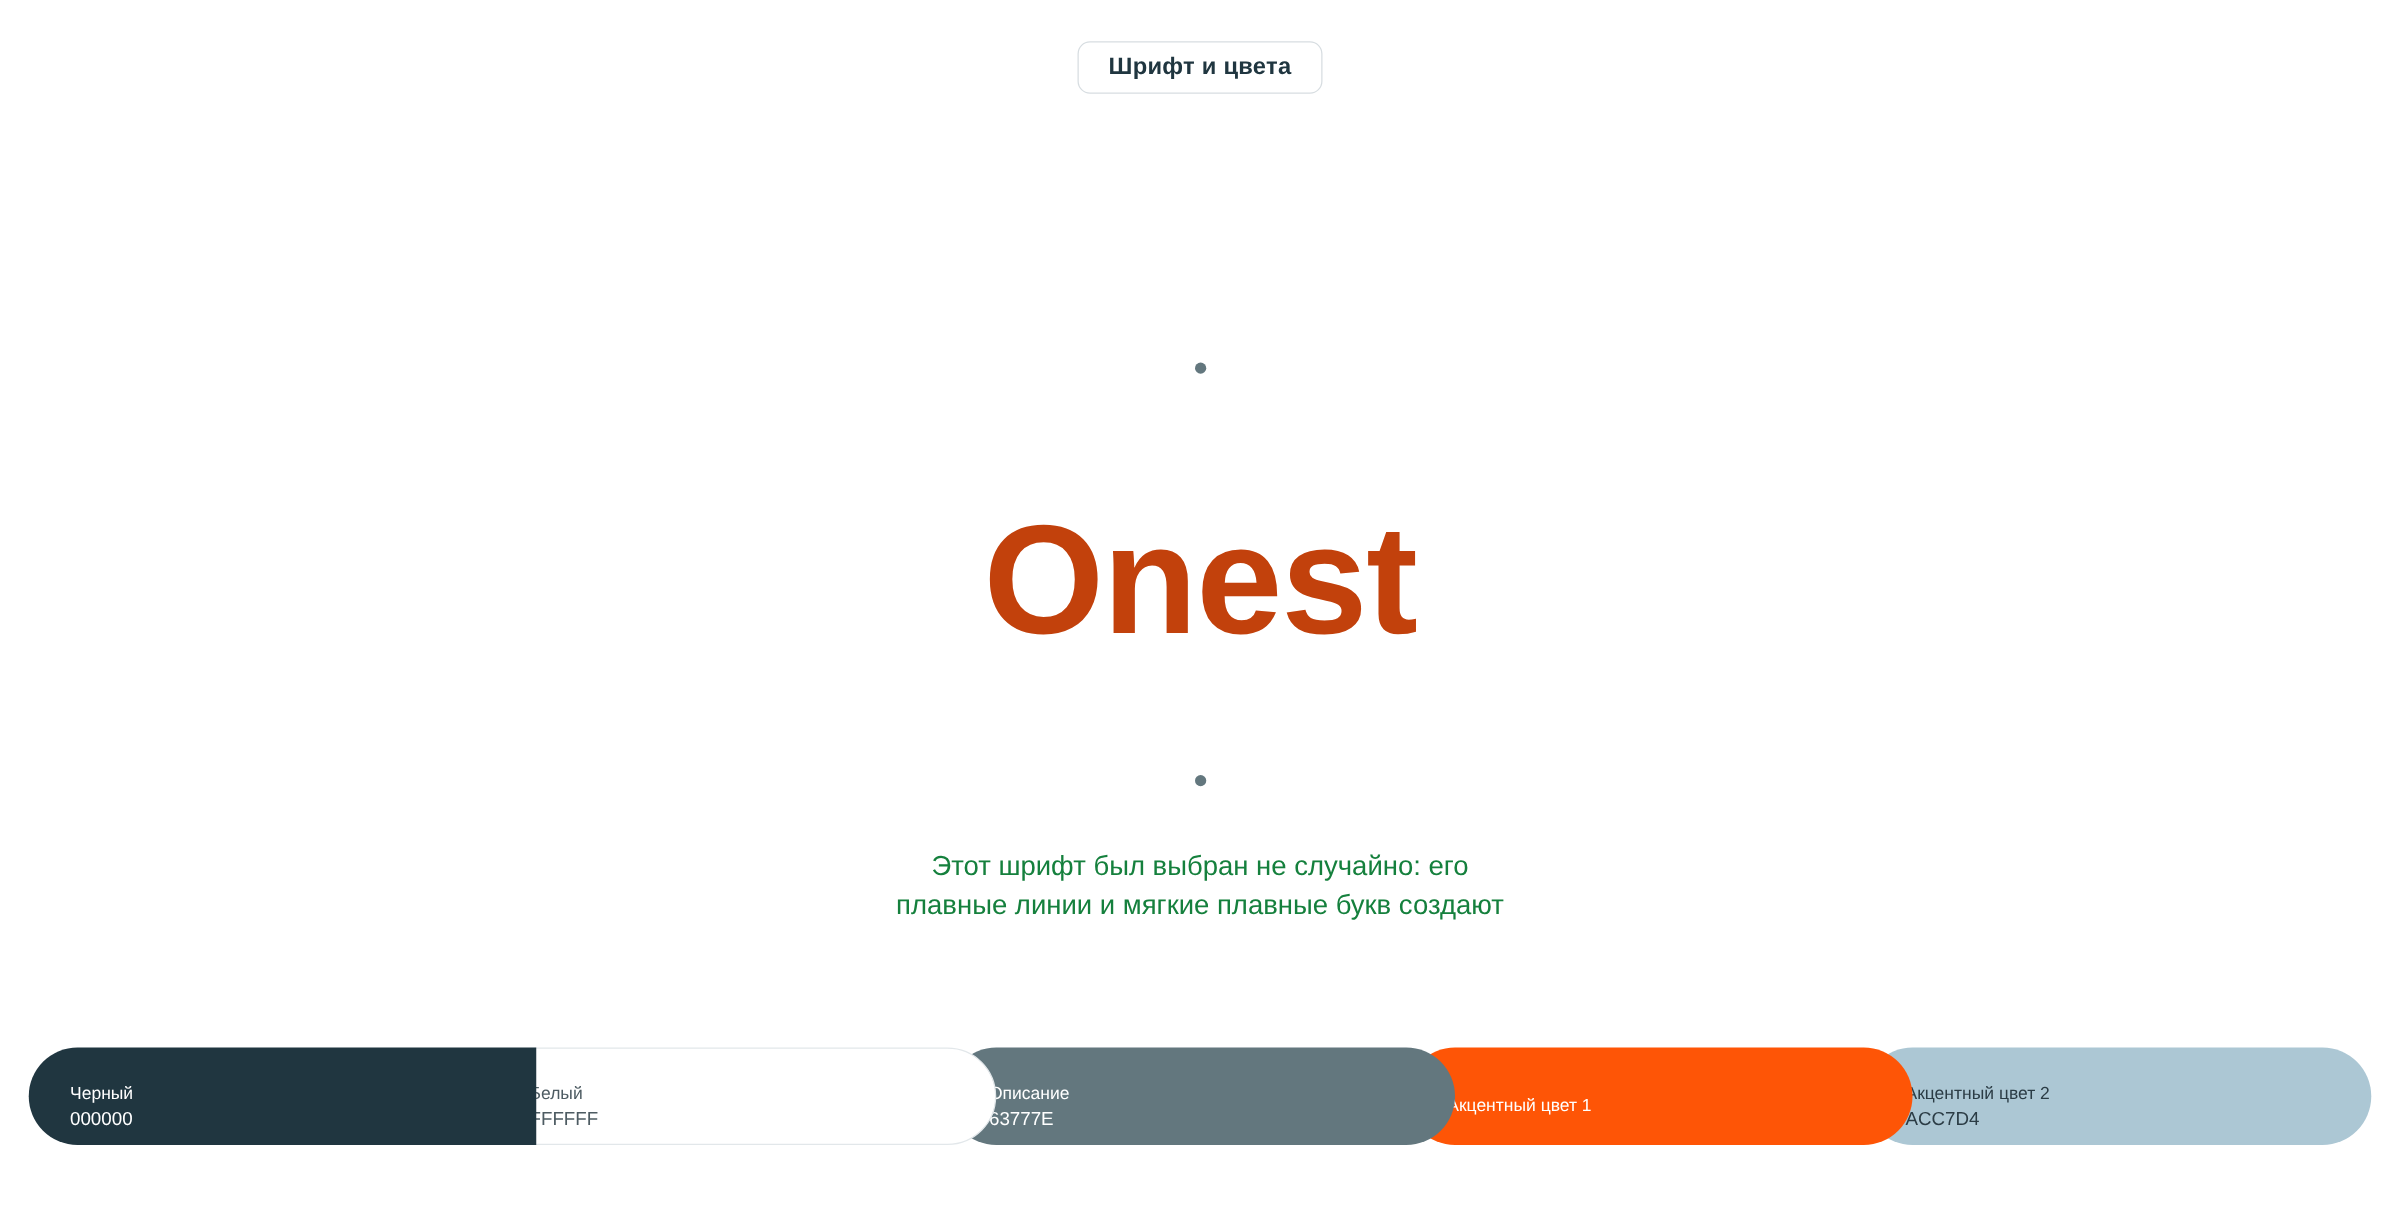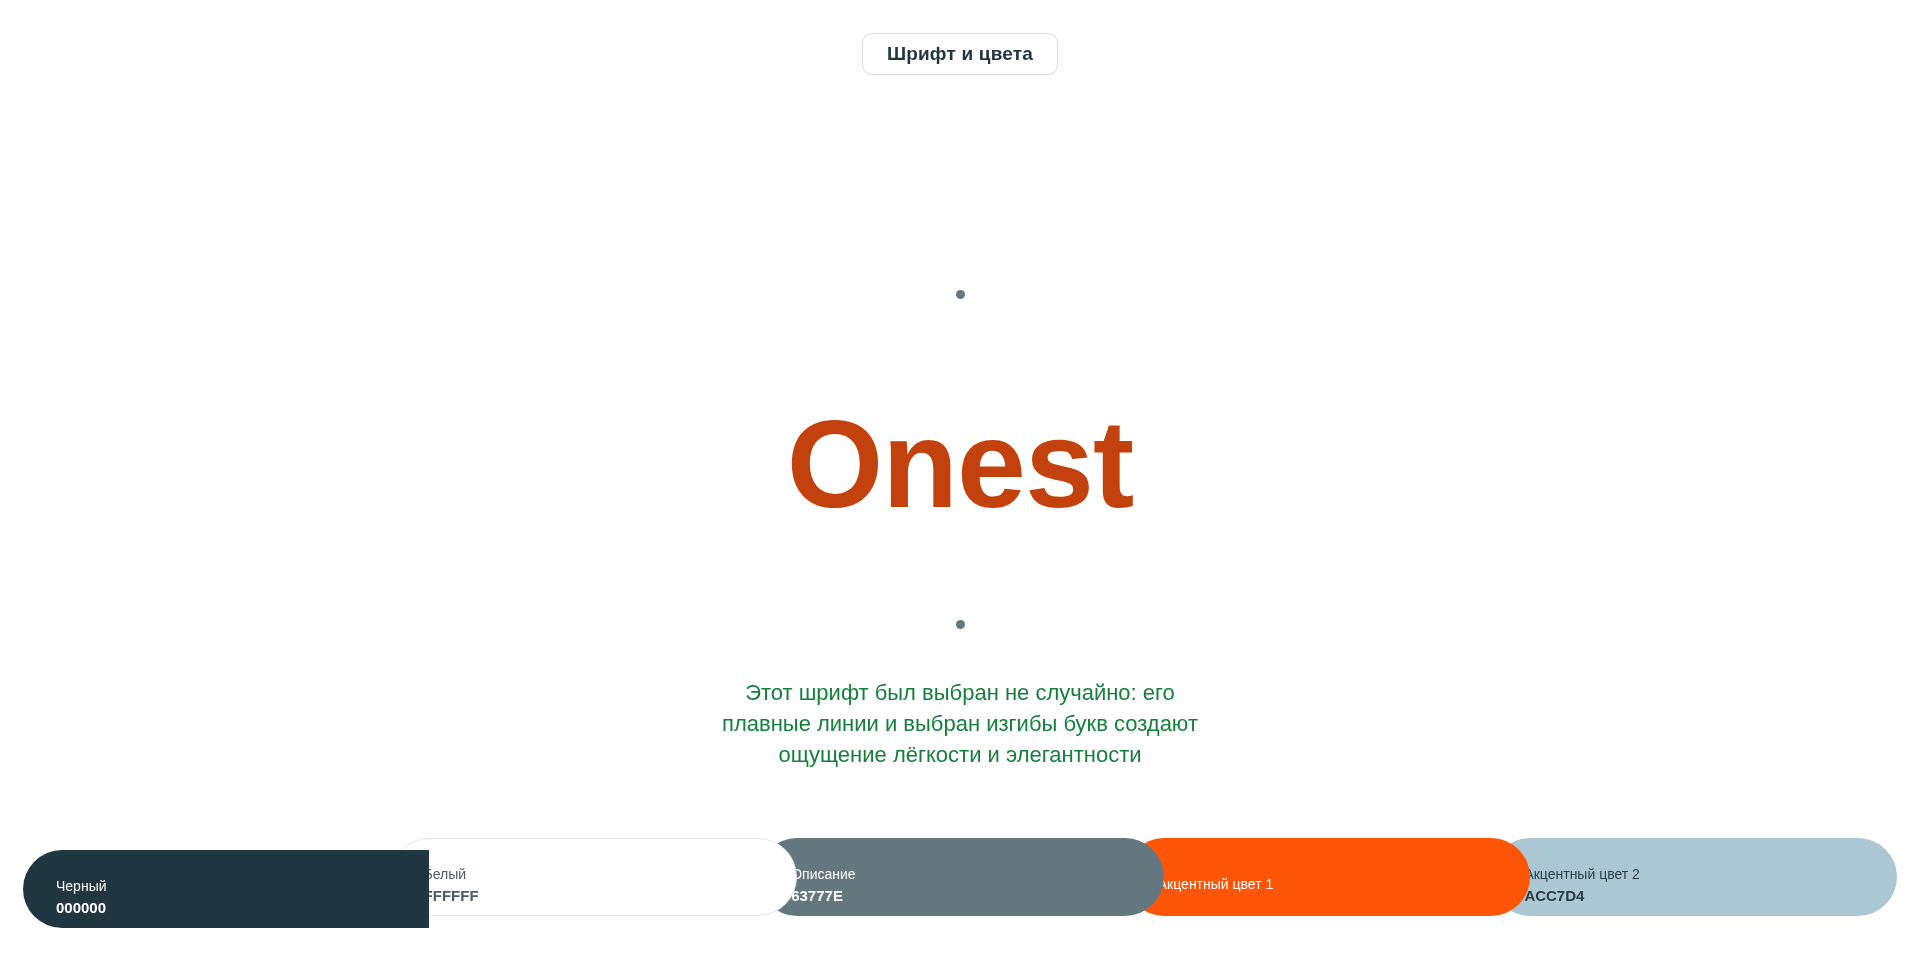--- a/index.html
+++ b/index.html
@@ -187,7 +187,7 @@
 
   <div class="description">
     <span class="line">Этот шрифт был выбран не случайно: его</span>
-    <span class="line">плавные линии и выбран изгибы букв создают</span>
+    <span class="line">плавные линии и мягкие плавные букв создают</span>
     <span class="line">ощущение лёгкости и элегантности</span>
   </div>
 

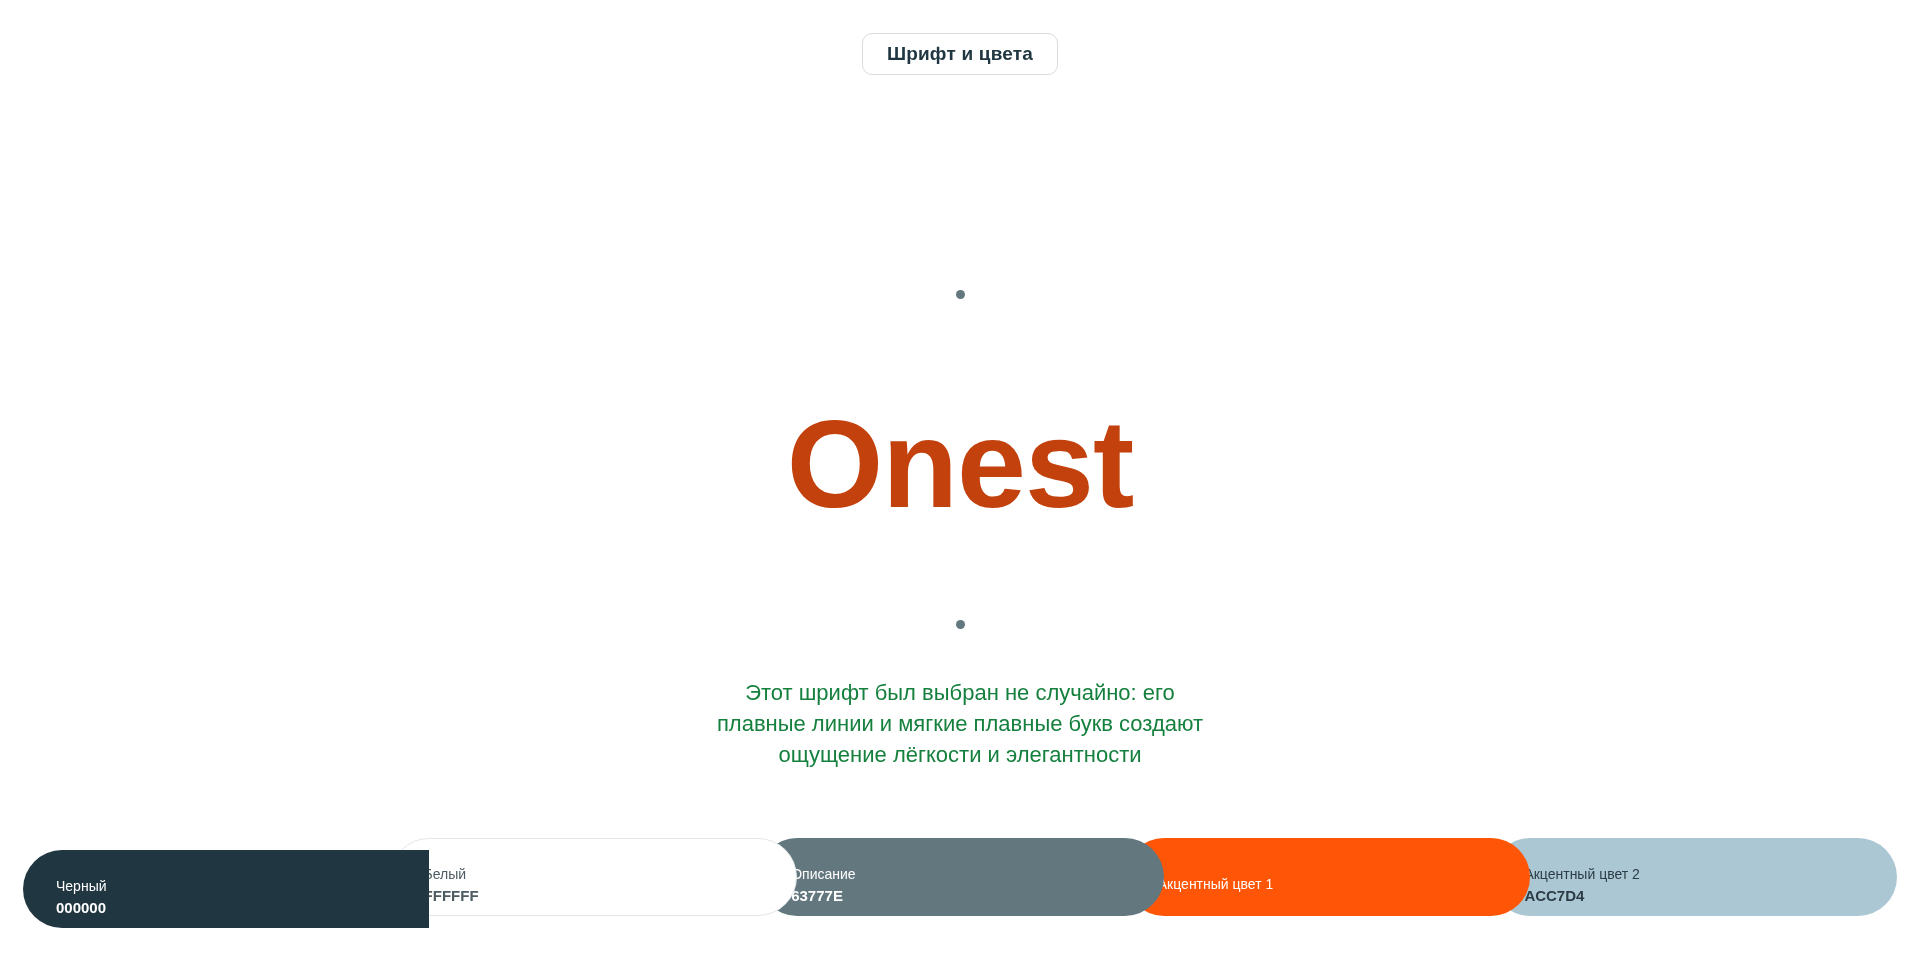--- a/index.html
+++ b/index.html
@@ -188,7 +188,6 @@
   <div class="description">
     <span class="line">Этот шрифт был выбран не случайно: его</span>
     <span class="line">плавные линии и мягкие плавные букв создают</span>
-    <span class="line">ощущение лёгкости и элегантности</span>
   </div>
 
   <div class="palette">

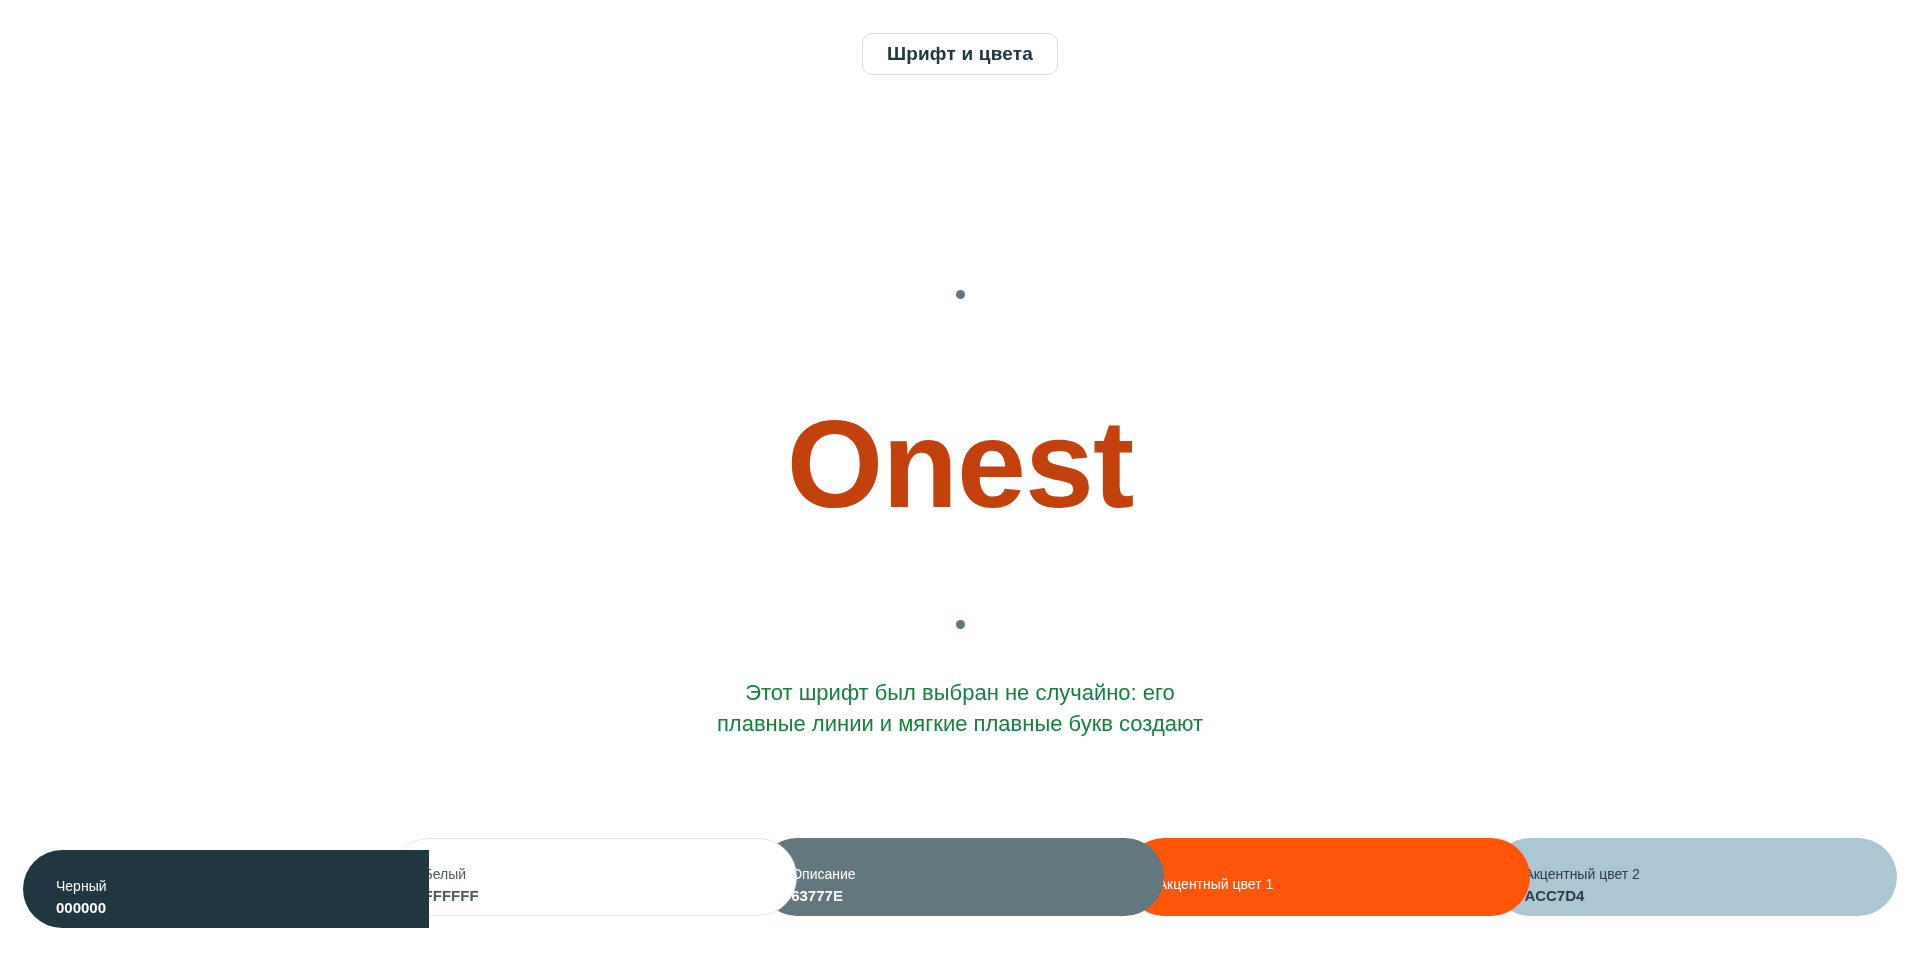--- a/index.html
+++ b/index.html
@@ -137,7 +137,6 @@
     border-radius: 39px 0 0 39px;
     color: #ffffff;
     z-index: 5;
-    margin-top: 12px;
   }
   .sw-1 {
     background: #ffffff;

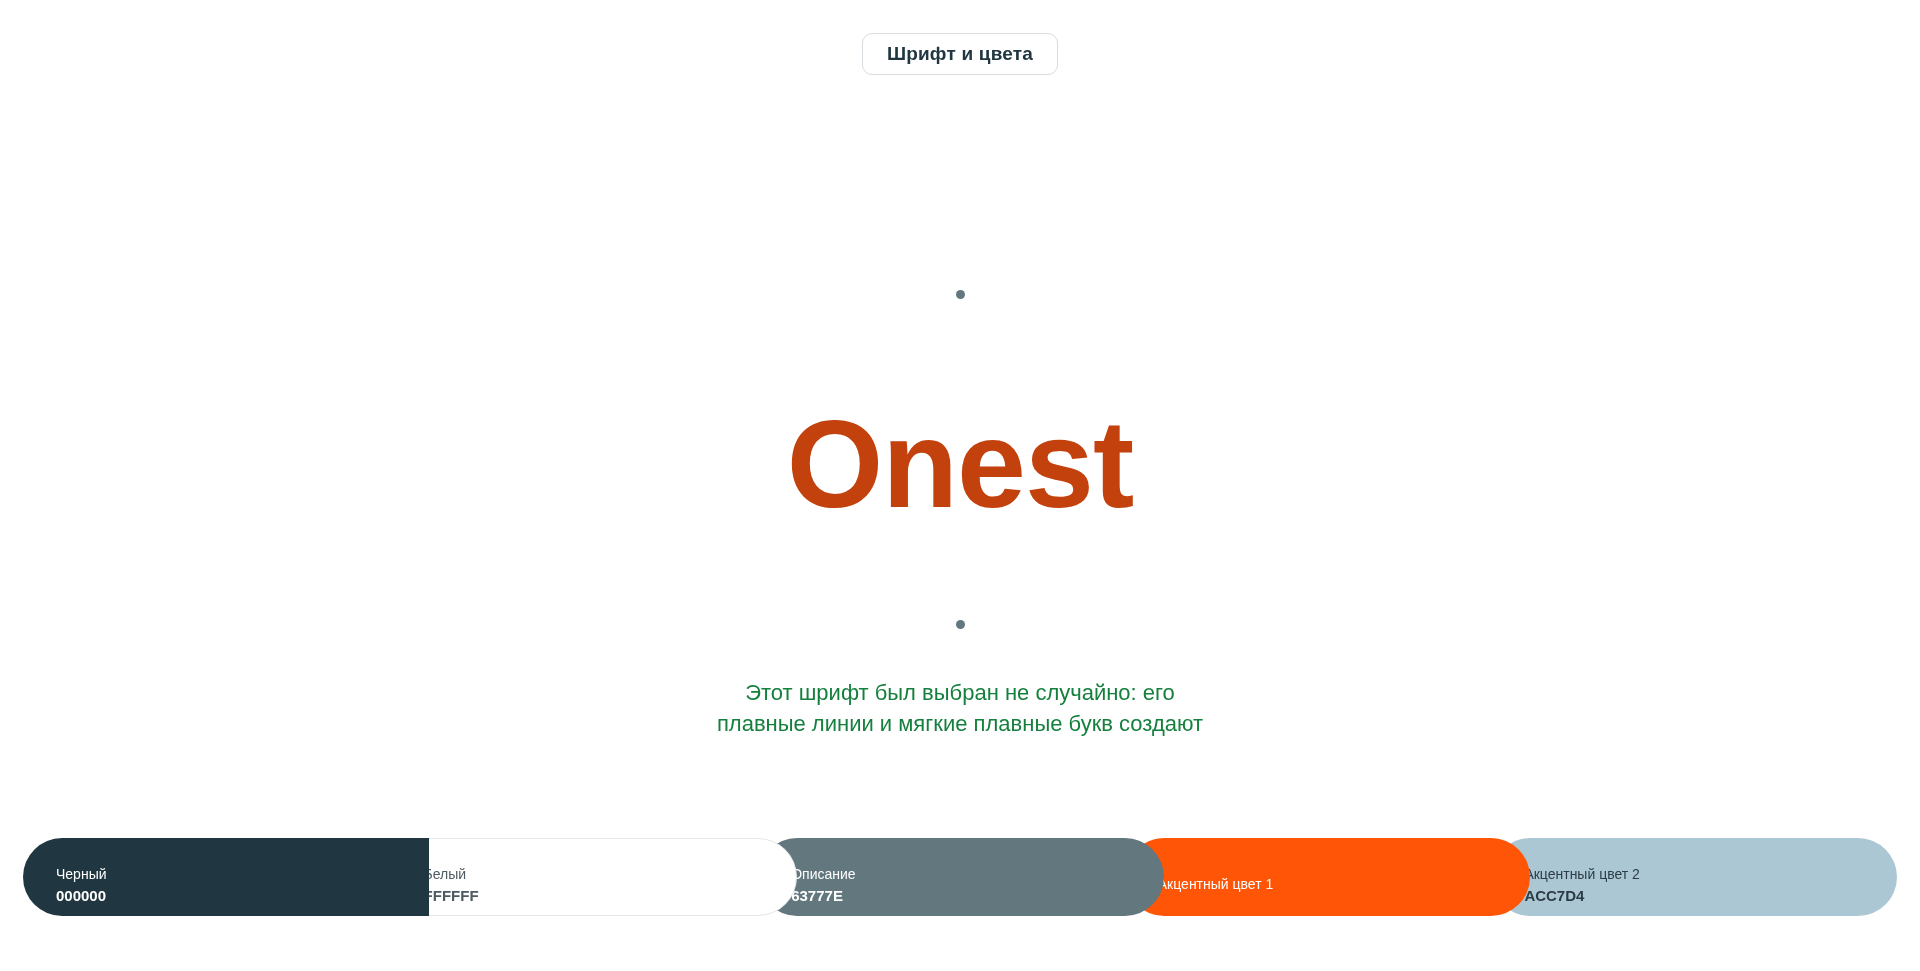--- a/index.html
+++ b/index.html
@@ -128,7 +128,7 @@
   .swatch .s-hex {
     font-size: 15px;
     line-height: 1.35;
-    font-weight: bold;
+    font-weight: normal;
   }
 
   

